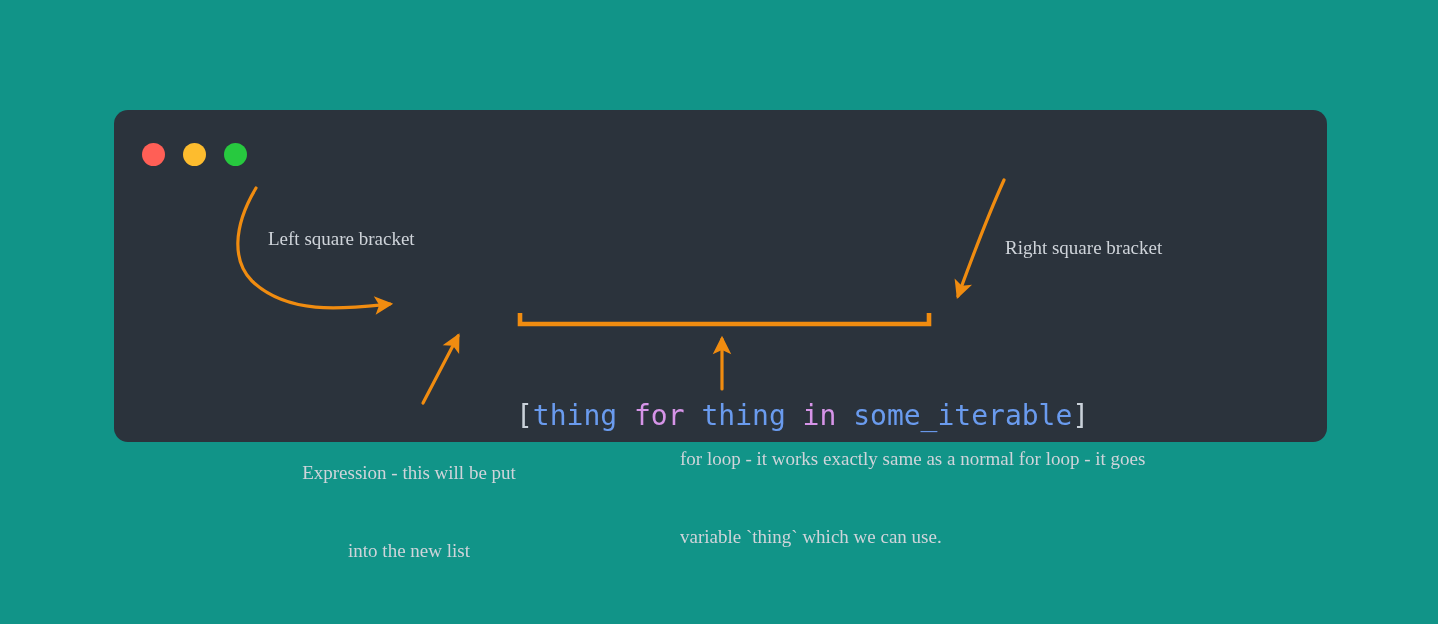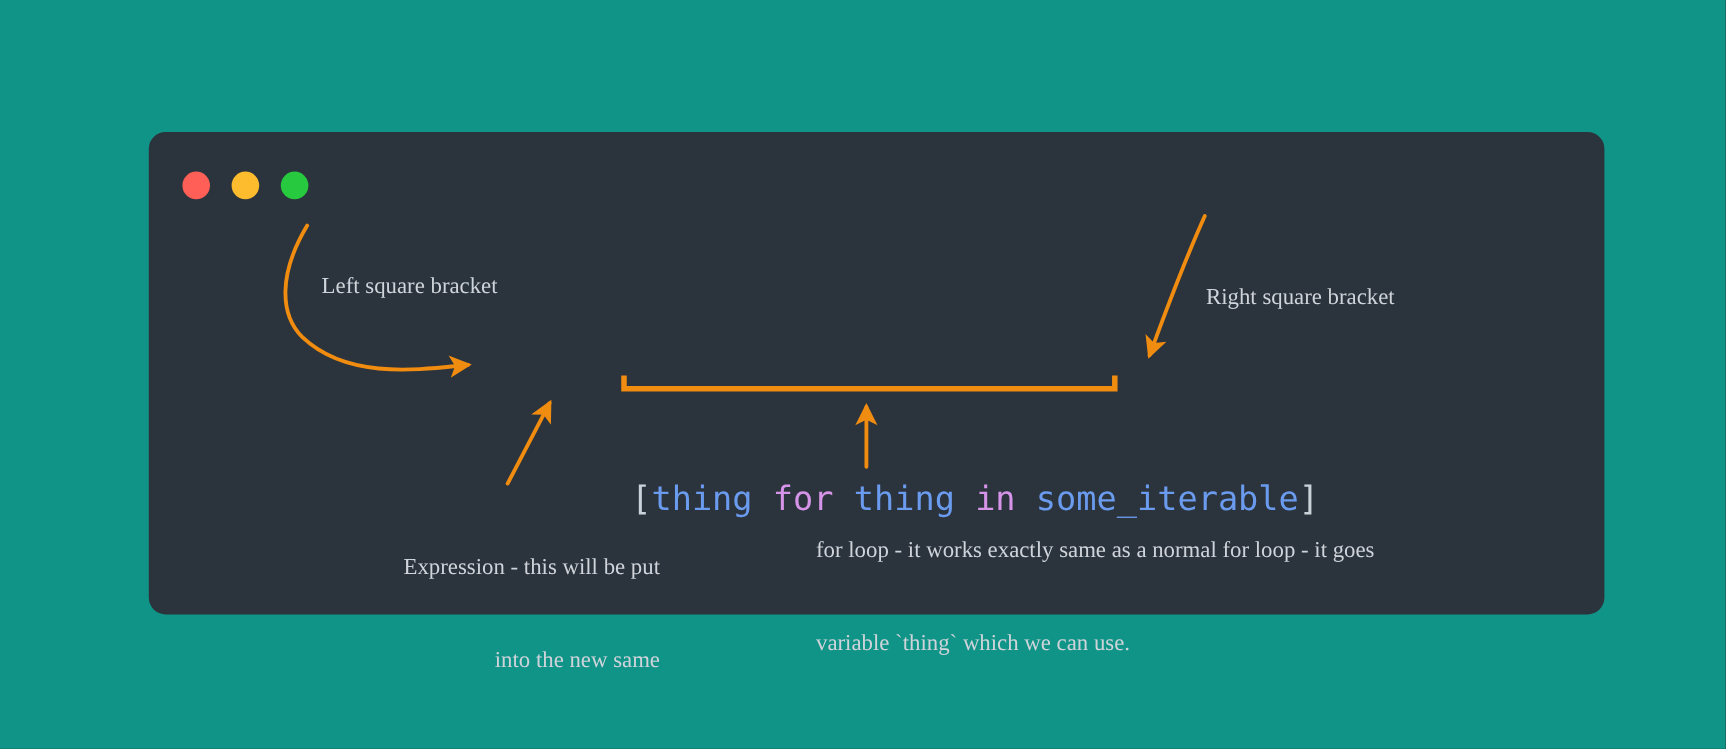--- a/index.html
+++ b/index.html
@@ -18,10 +18,10 @@
   
   #window {
     position: absolute;
-    left: 124px;
+    left: 114px;
     top: 110px;
     width: 1213px;
-    height: 402px;
+    height: 332px;
     background: #2B333C;
     border-radius: 14px;
   }

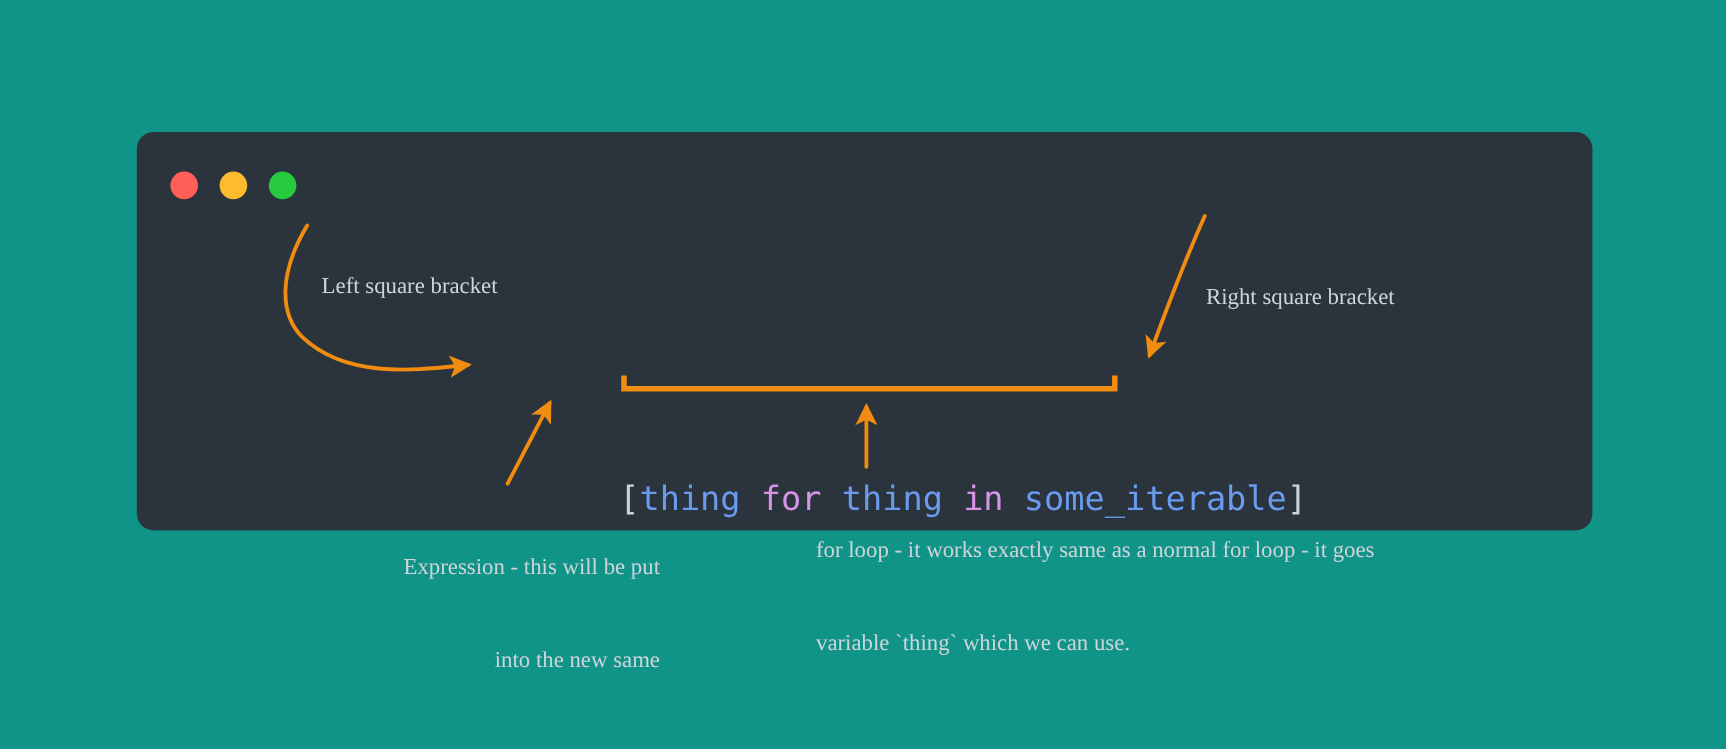--- a/index.html
+++ b/index.html
@@ -69,7 +69,7 @@
   }
   #annot-left-bracket  { left: 268px; top: 174px; text-align: left; }
   #annot-right-bracket { left: 1005px; top: 183px; text-align: right; }
-  #annot-expression    { left: 268px; top: 408px; text-align: right; width: 282px; }
+  #annot-expression    { left: 268px; top: 408px; text-align: center; width: 282px; }
   #annot-forloop       { left: 680px; top: 394px; text-align: left; }
 
   

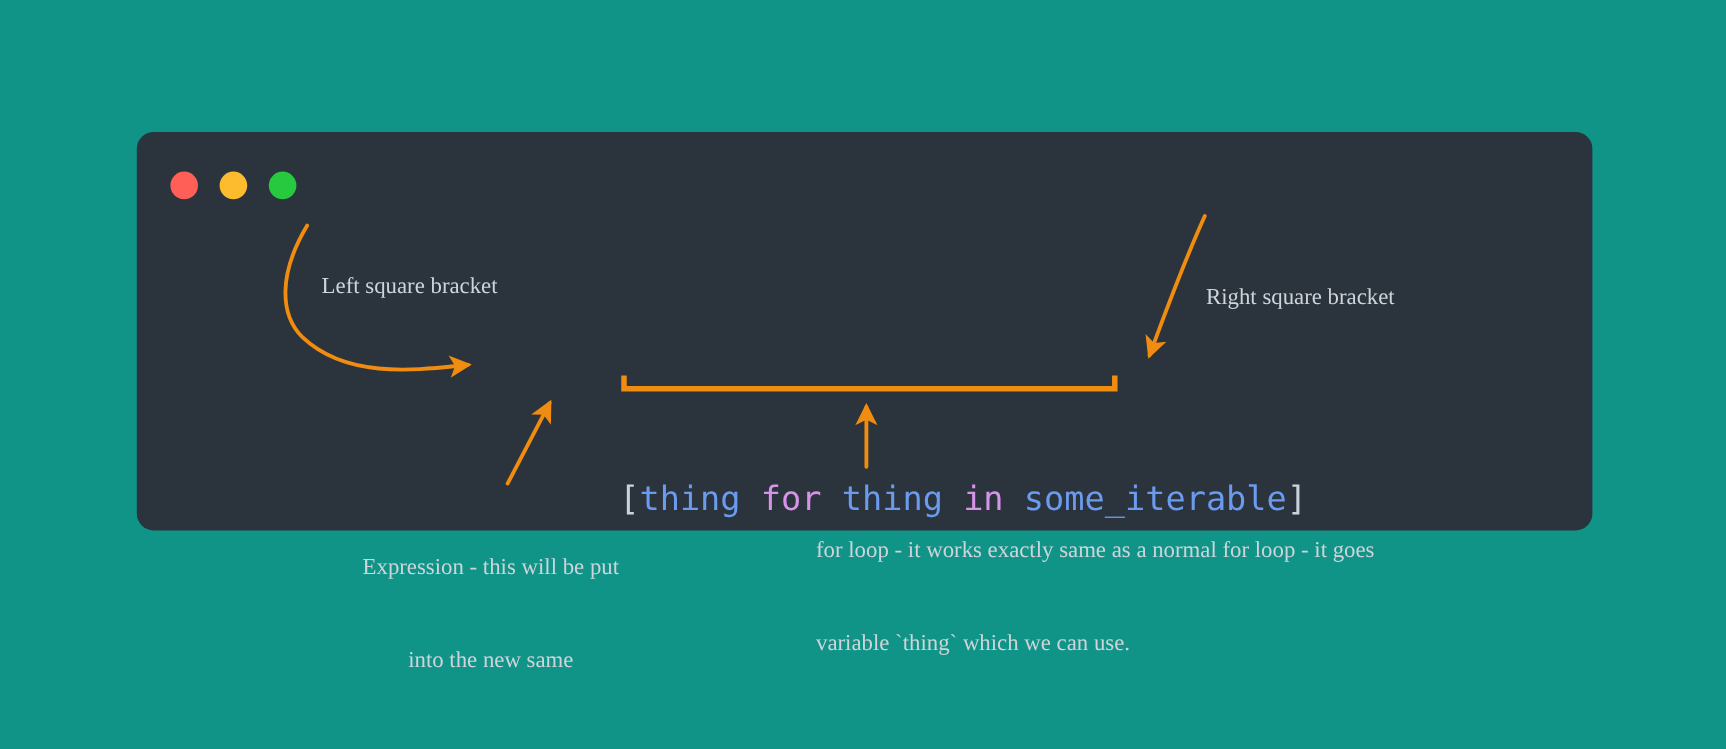--- a/index.html
+++ b/index.html
@@ -107,7 +107,7 @@
 
 <div class="annot" id="annot-expression">
   <div>Expression - this will be put</div>
-  <div>into the new same</div>
+  <div>into the new list</div>
 </div>
 
 <div class="annot" id="annot-forloop">

